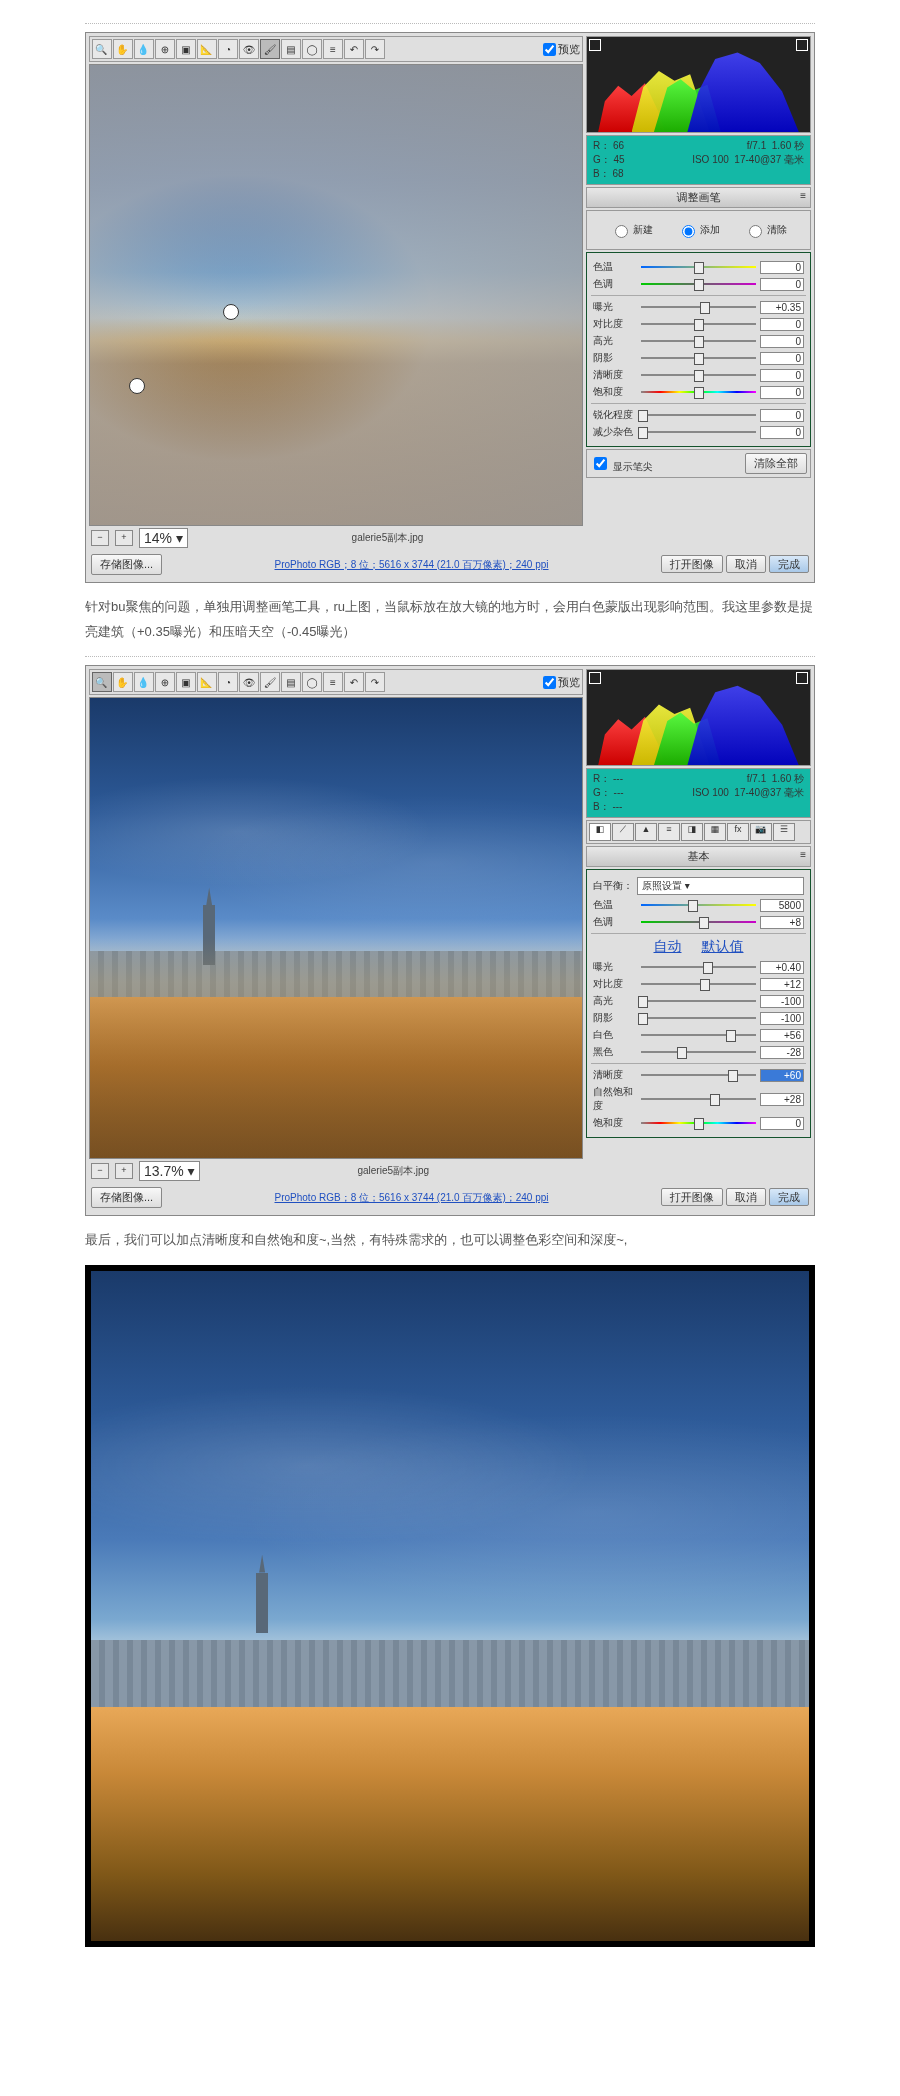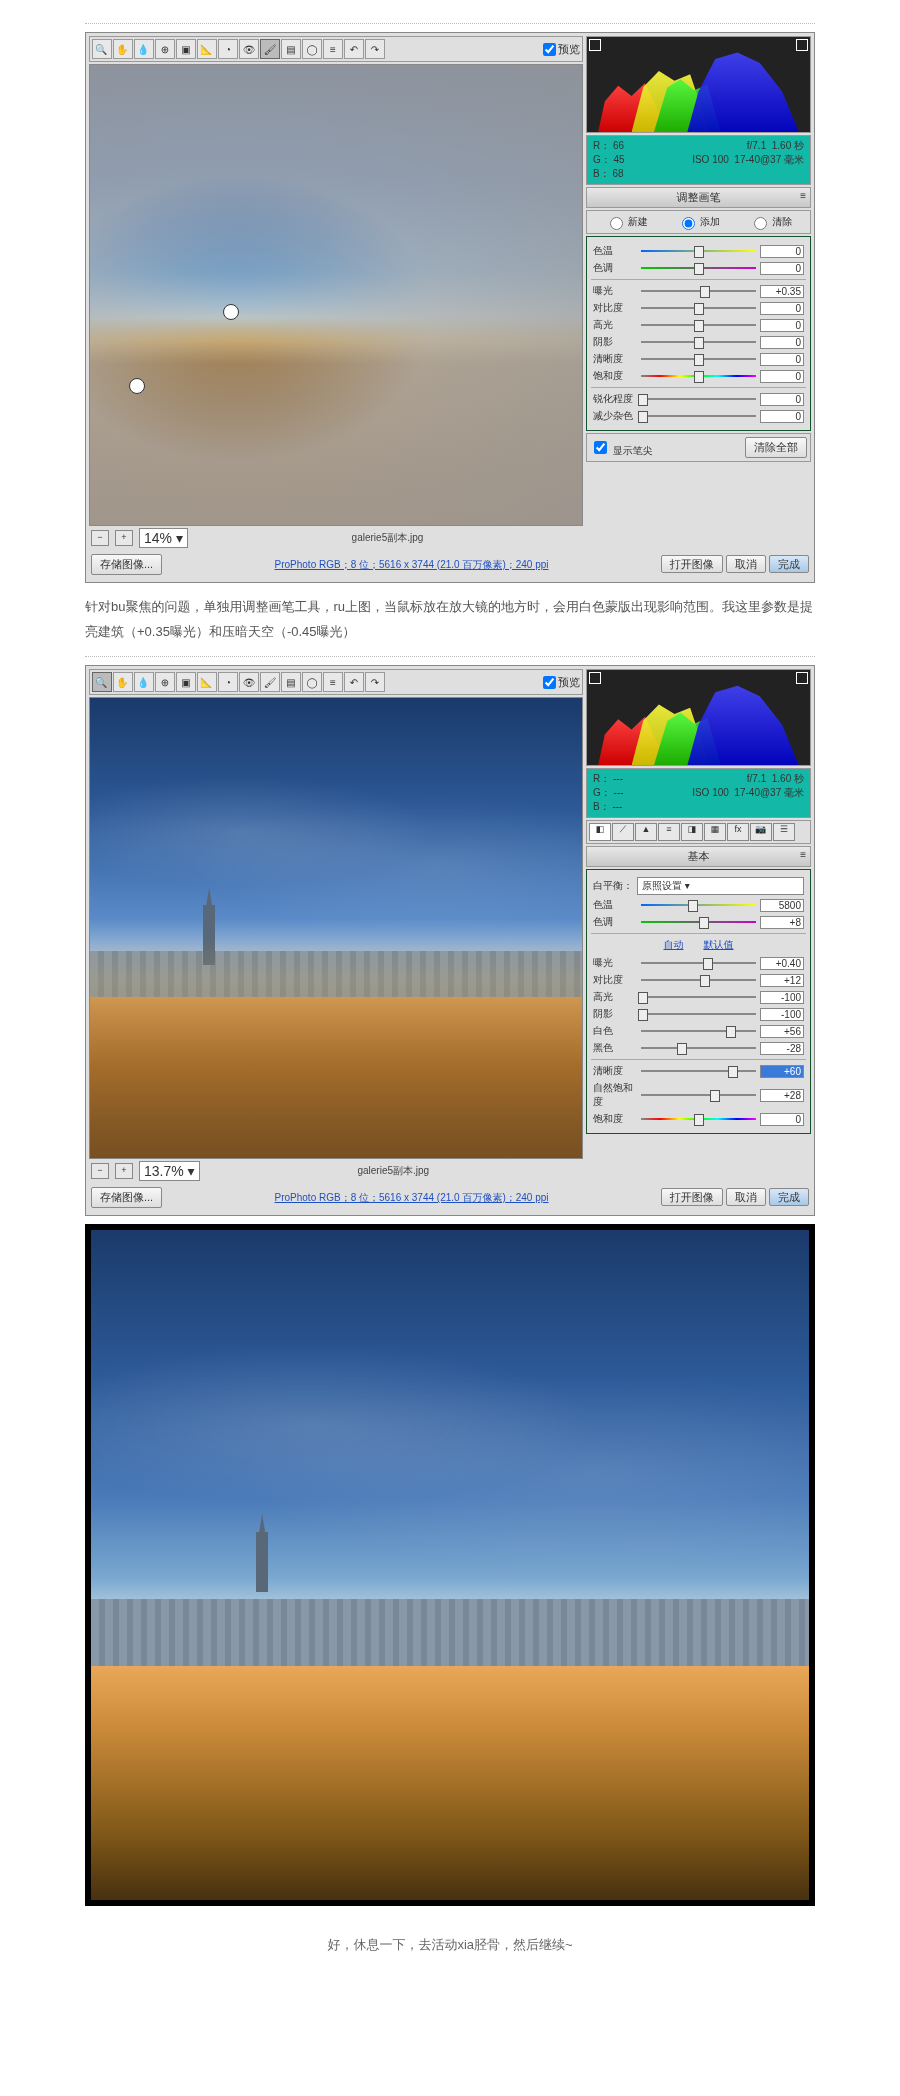--- a/index.html
+++ b/index.html
@@ -43,7 +43,7 @@
 .info{border:1px solid #999;background:#14b8a6;padding:3px 6px;font-size:10px;display:flex;justify-content:space-between}
 .panel-hdr{background:linear-gradient(#e8e8e8,#c8c8c8);border:1px solid #999;text-align:center;font-size:11px;padding:2px;position:relative}
 .panel-hdr .menu{position:absolute;right:4px;top:2px;font-size:10px}
-.radio-row{border:1px solid #999;background:#dfdfdf;padding:3px;display:flex;justify-content:space-around;font-size:10px}
+.radio-row{border:1px solid #999;background:#dfdfdf;padding:11px;display:flex;justify-content:space-around;font-size:10px}
 .radio-row label{display:flex;align-items:center;gap:2px}
 .tabstrip{border:1px solid #999;background:#dfdfdf;padding:2px;display:flex;gap:1px}
 .tab{width:20px;height:16px;border:1px solid #888;background:#e8e8e8;font-size:9px;text-align:center}

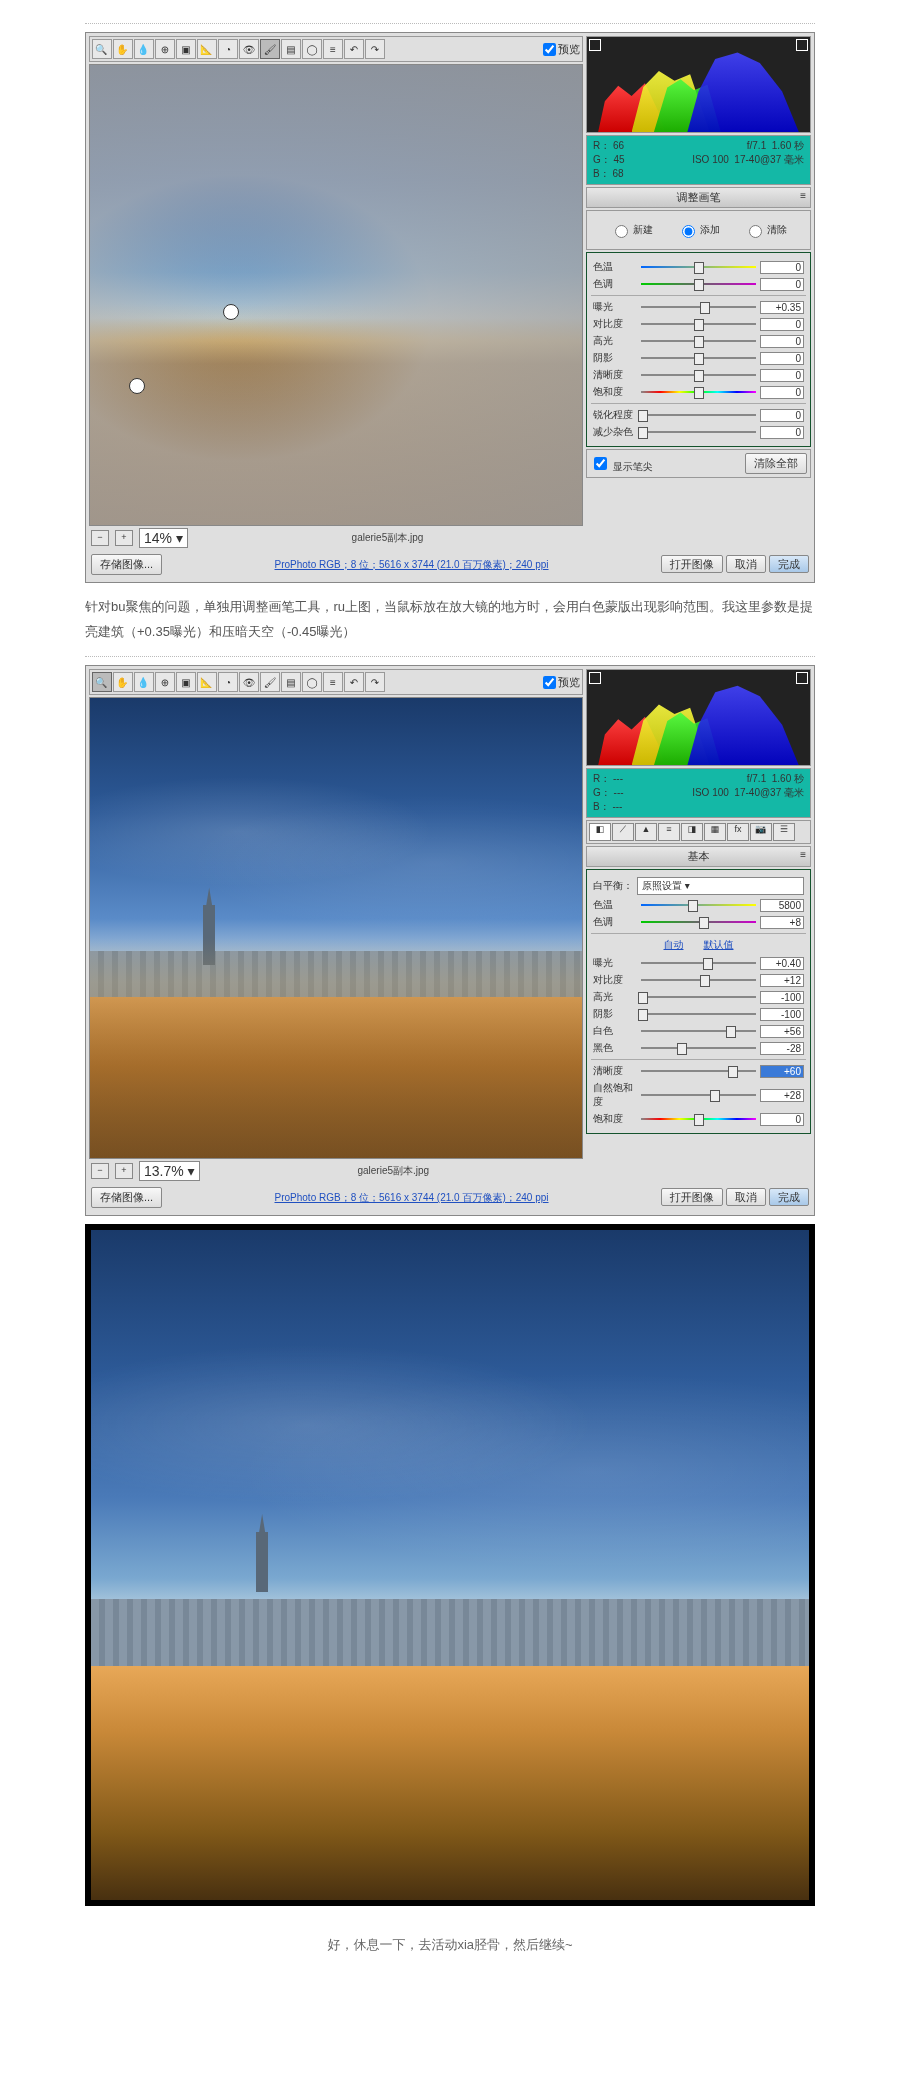--- a/index.html
+++ b/index.html
@@ -62,7 +62,7 @@
 .sep{border-top:1px solid #aaa;margin:4px -2px}
 .wb-row{display:flex;align-items:center;gap:4px;font-size:10px;margin:3px 0}
 .wb-sel{flex:1;border:1px solid #888;background:#fff;padding:1px 4px;font-size:10px}
-.auto-row{display:flex;justify-content:center;gap:20px;font-size:10px;margin:4px 0}
+.auto-row{display:flex;justify-content:center;gap:20px;font-size:14px;margin:4px 0}
 .auto-row span{color:#2050c0;text-decoration:underline;cursor:pointer}
 .chk-row{display:flex;justify-content:space-between;align-items:center;padding:3px;font-size:10px;border:1px solid #999;background:#dfdfdf}
 .caption{font-size:13px;line-height:1.9;margin:12px 0;color:#555}

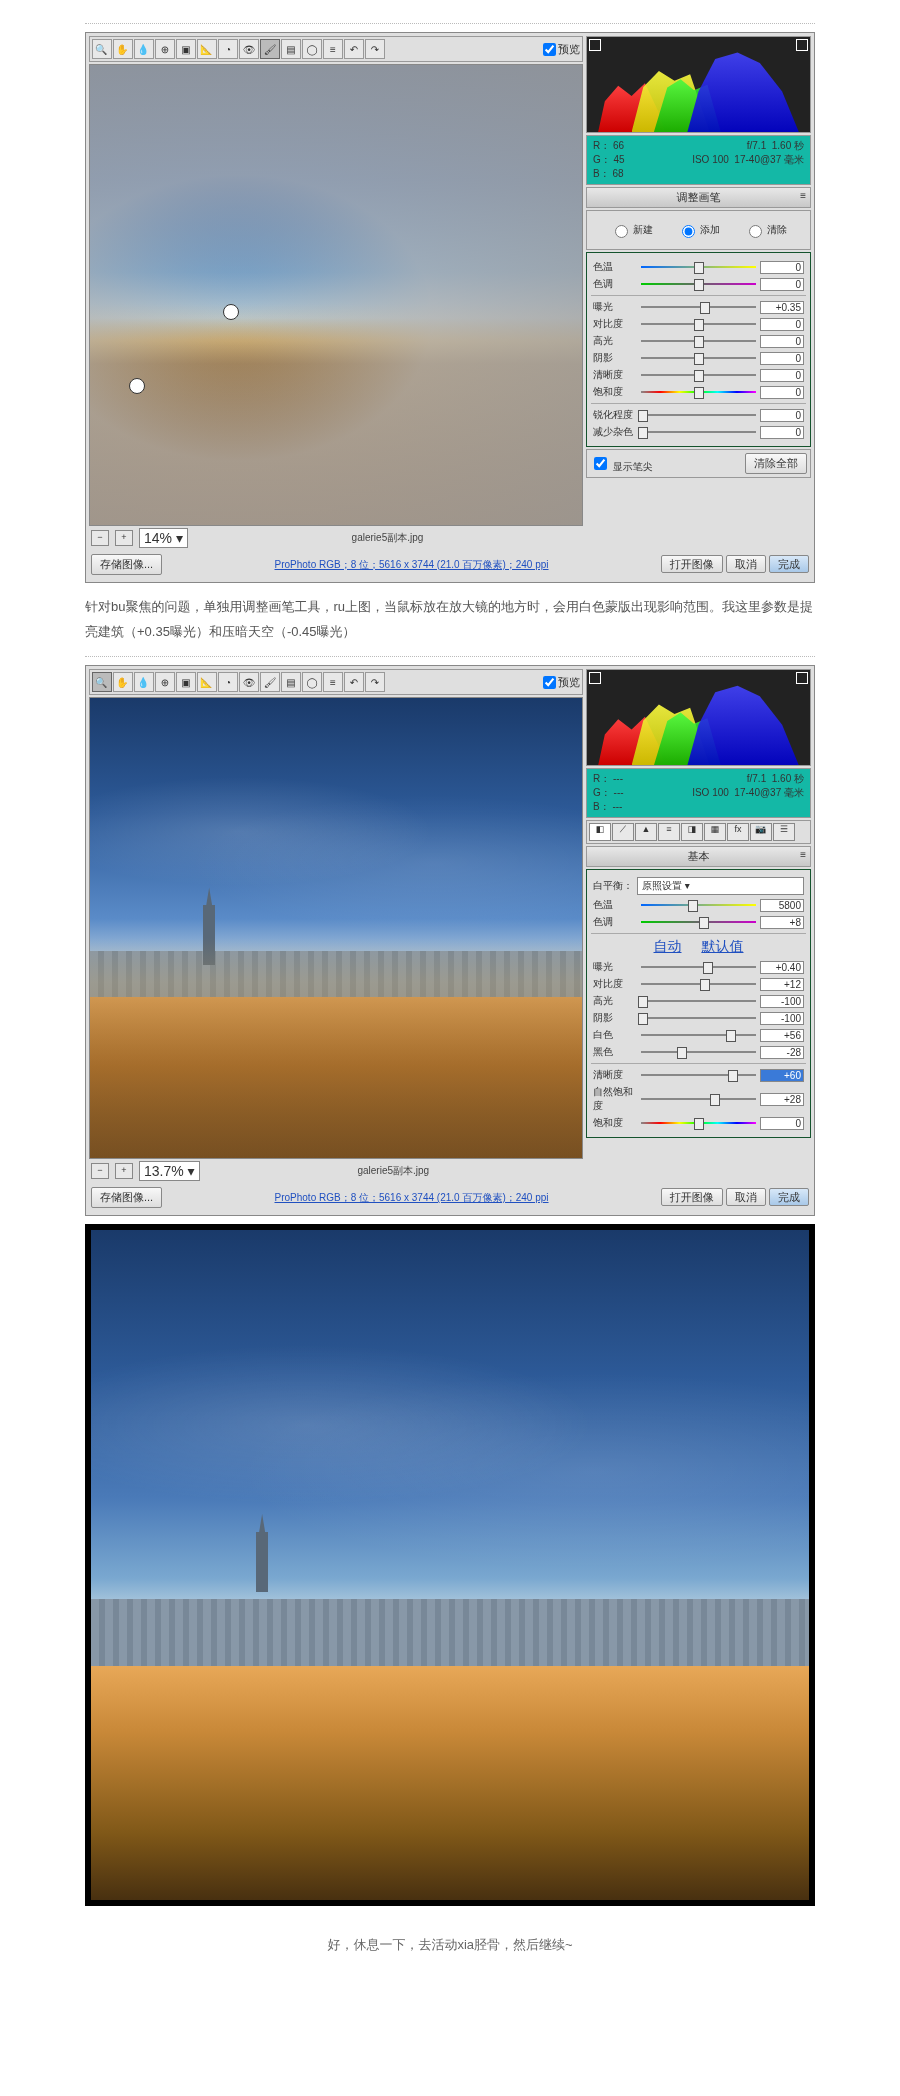--- a/index.html
+++ b/index.html
@@ -448,6 +448,7 @@
  </div>
 </div>
 
+<p class="caption">最后，我们可以加点清晰度和自然饱和度~,当然，有特殊需求的，也可以调整色彩空间和深度~,</p>
 
 <div class="final">
  <div class="sky"></div>

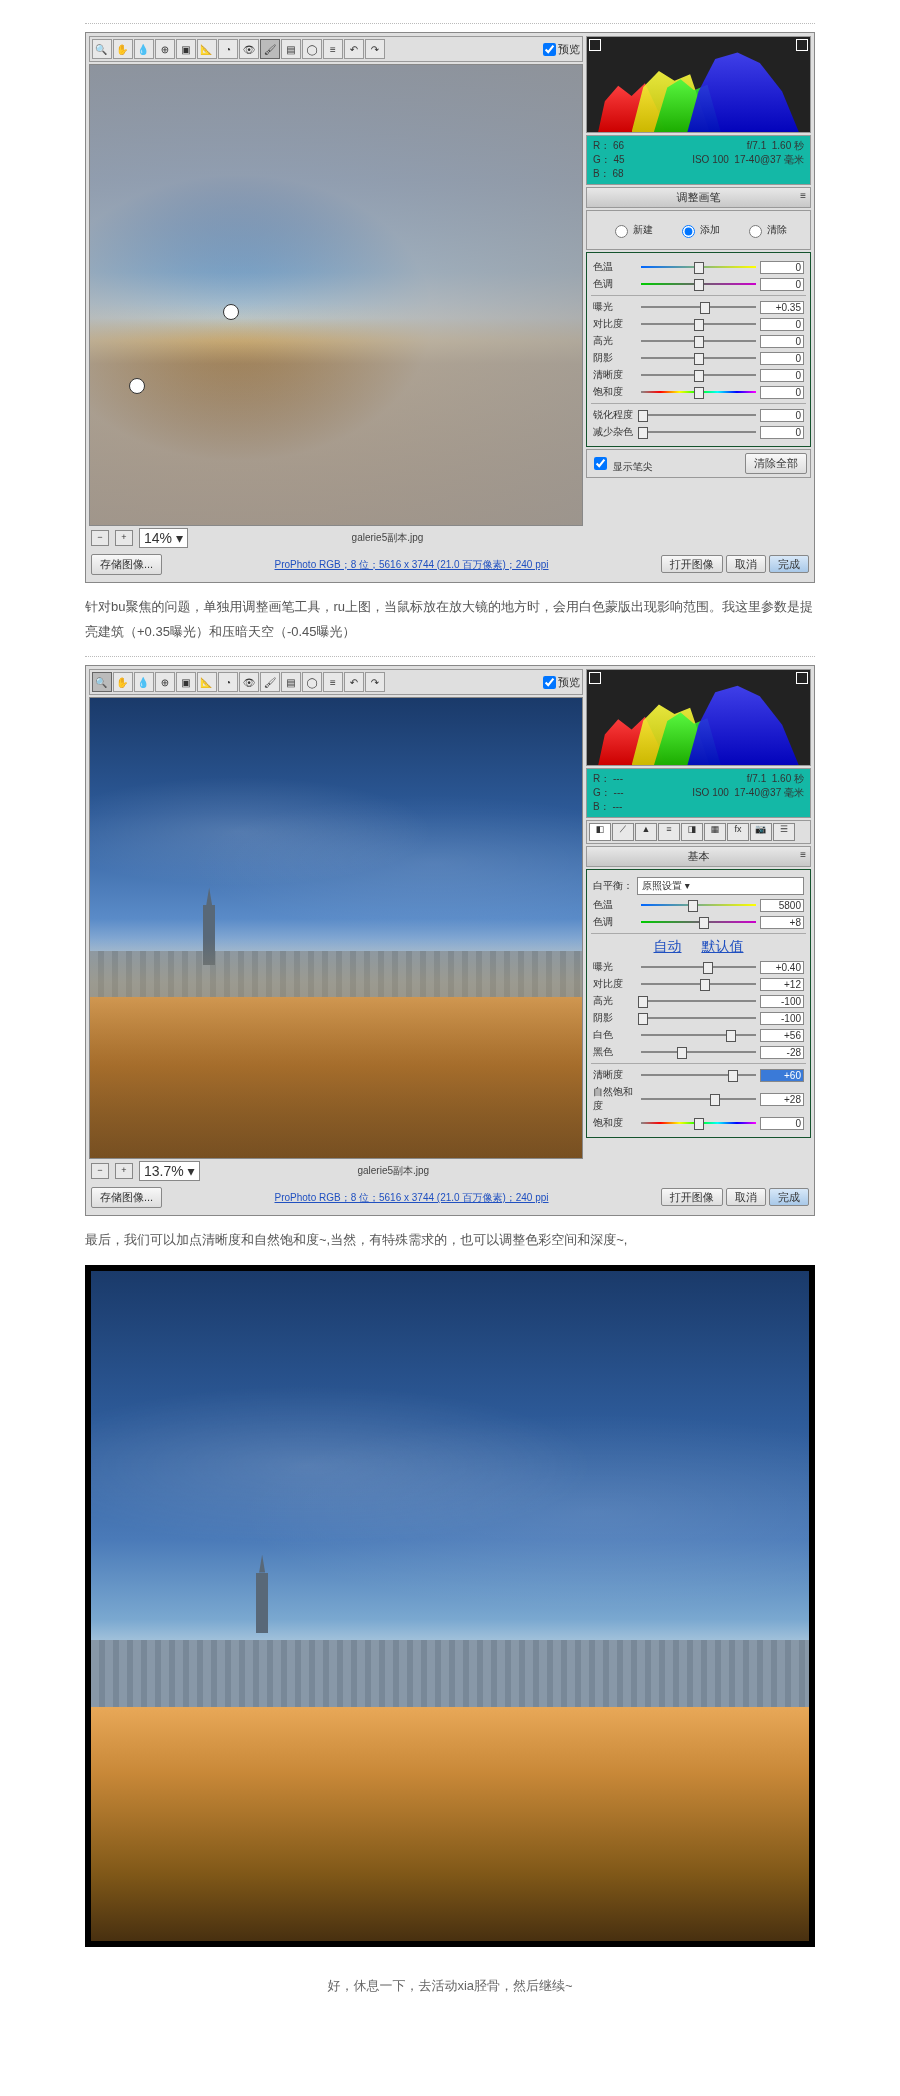--- a/index.html
+++ b/index.html
@@ -457,7 +457,6 @@
       <div class="spire"></div>
 </div>
 
-<p class="footer-text">好，休息一下，去活动xia胫骨，然后继续~</p>
 </div>
 
 </body></html>

